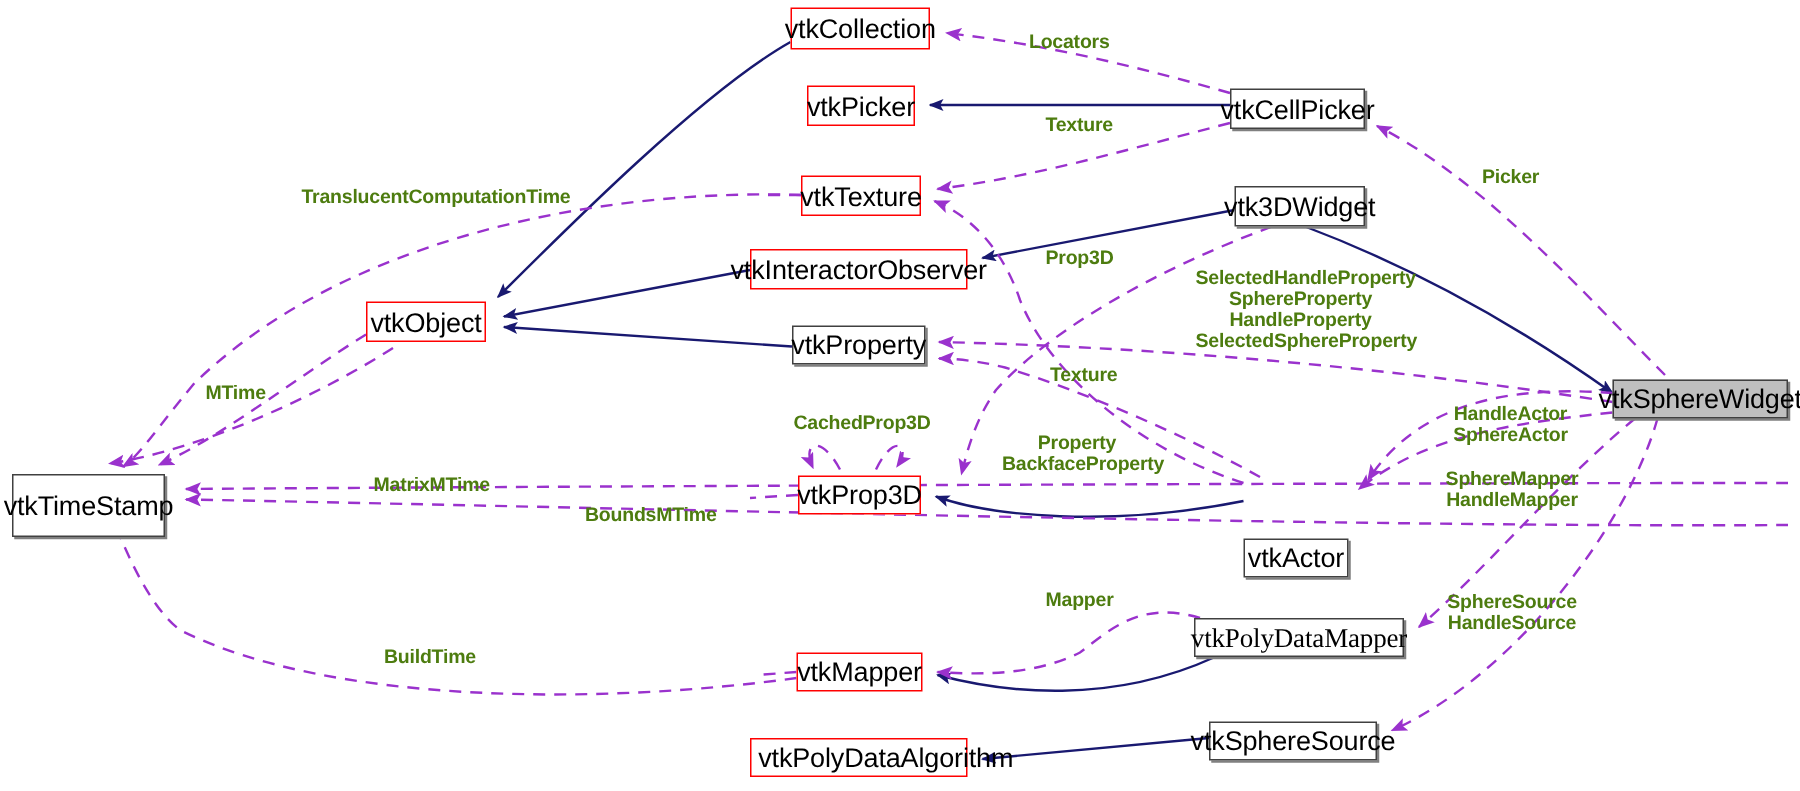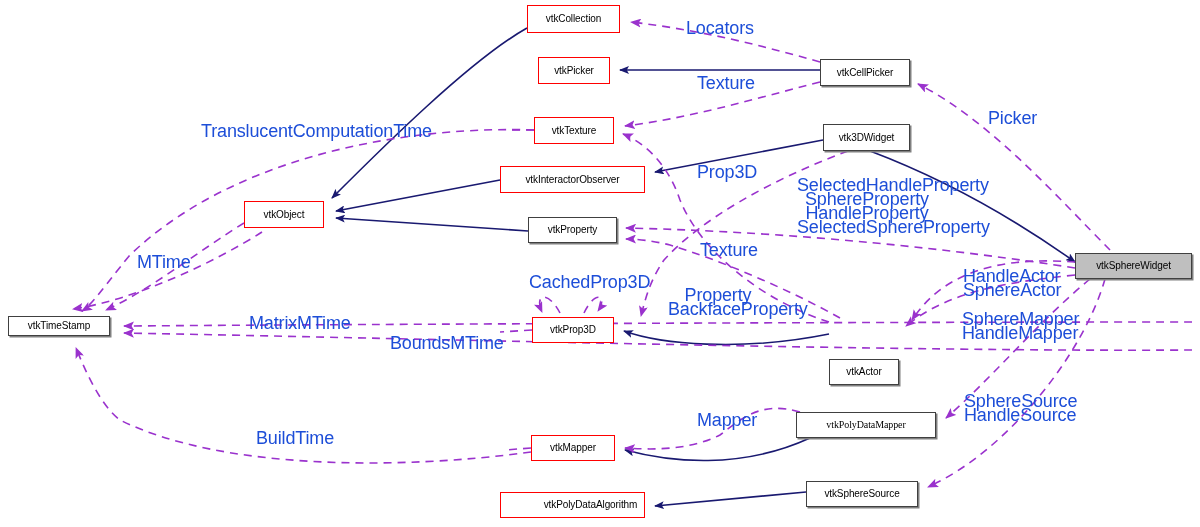--- a/index.html
+++ b/index.html
@@ -32,7 +32,7 @@
     background: #ffffff;
     border: 1px solid #ff0000;
     color: #000000;
-    font-size: 10px;
+    font-size: 18px;
     line-height: 1;
     white-space: nowrap;
     letter-spacing: -0.1px;

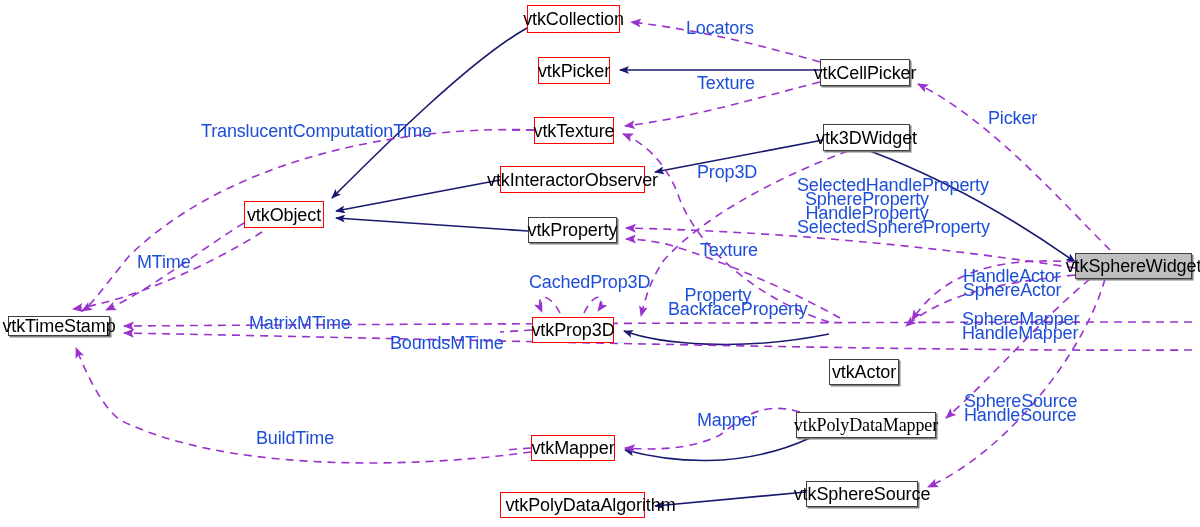--- a/index.html
+++ b/index.html
@@ -49,13 +49,14 @@
   }
   .edge-label {
     position: absolute;
-    font-size: 18px;
-    color: #1d4ed8;
+    font-size: 13px;
+    color: #4d7c0f;
     line-height: 14px;
     white-space: pre;
     letter-spacing: -0.15px;
     z-index: 4;
     text-align: center;
+    font-weight: bold;
   }
   .edge-label.left { text-align: left; }
 </style>

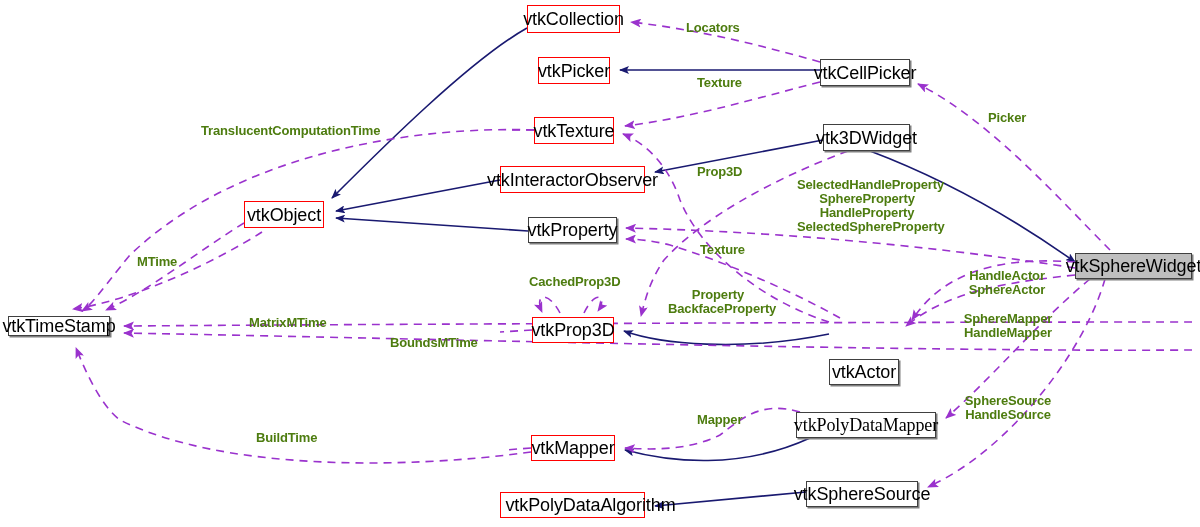--- a/index.html
+++ b/index.html
@@ -182,7 +182,7 @@
       <span>vtkSphereWidget</span>
     </div>
 
-  <div class="node solid" style="left:8px;top:316px;width:102px;height:20px;">
+  <div class="node solid" style="left:8px;top:316px;width:102px;height:42px;">
       <span>vtkTimeStamp</span>
     </div>
 

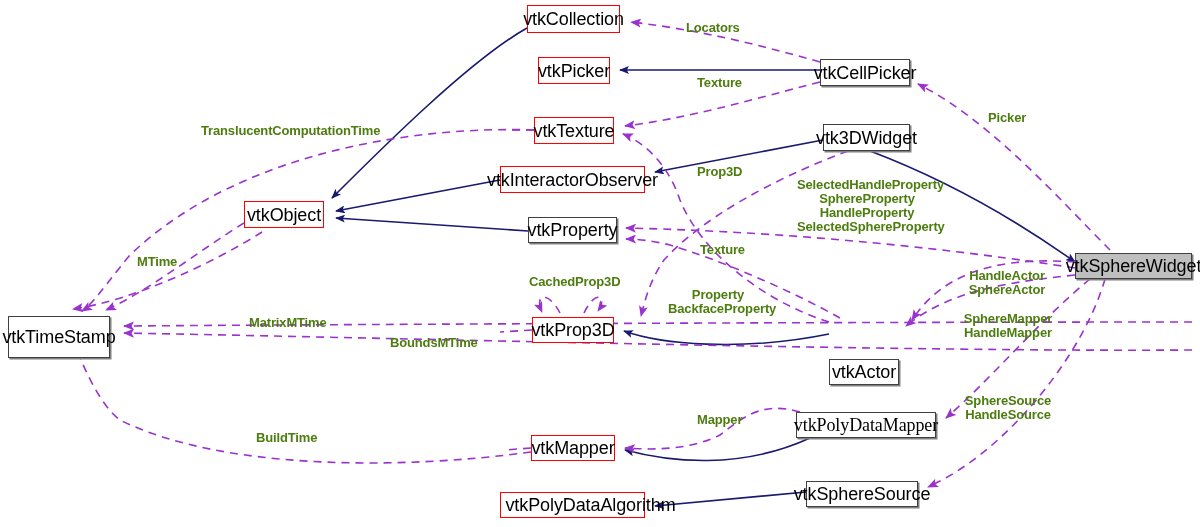--- a/index.html
+++ b/index.html
@@ -247,7 +247,7 @@
   <div class="edge-label" style="left:964px;top:394px;width:88px;">SphereSource
 HandleSource</div>
 
-  <div class="edge-label left" style="left:697px;top:413px;">Mapper</div>
+  <div class="edge-label left" style="left:697px;top:393px;">Mapper</div>
 
   <div class="edge-label left" style="left:256px;top:431px;">BuildTime</div>
 

